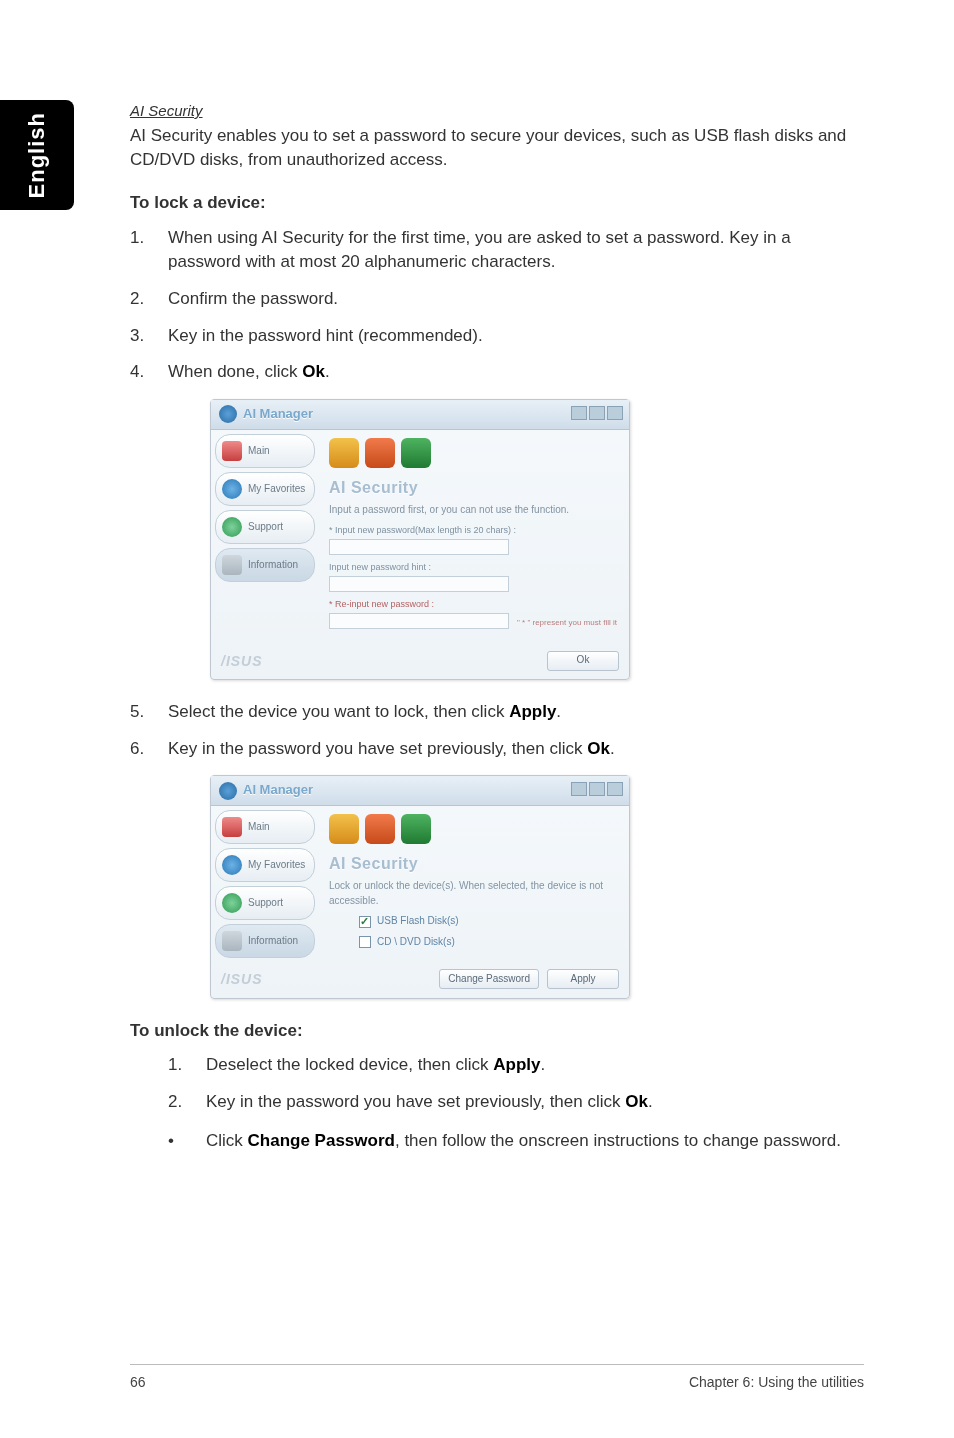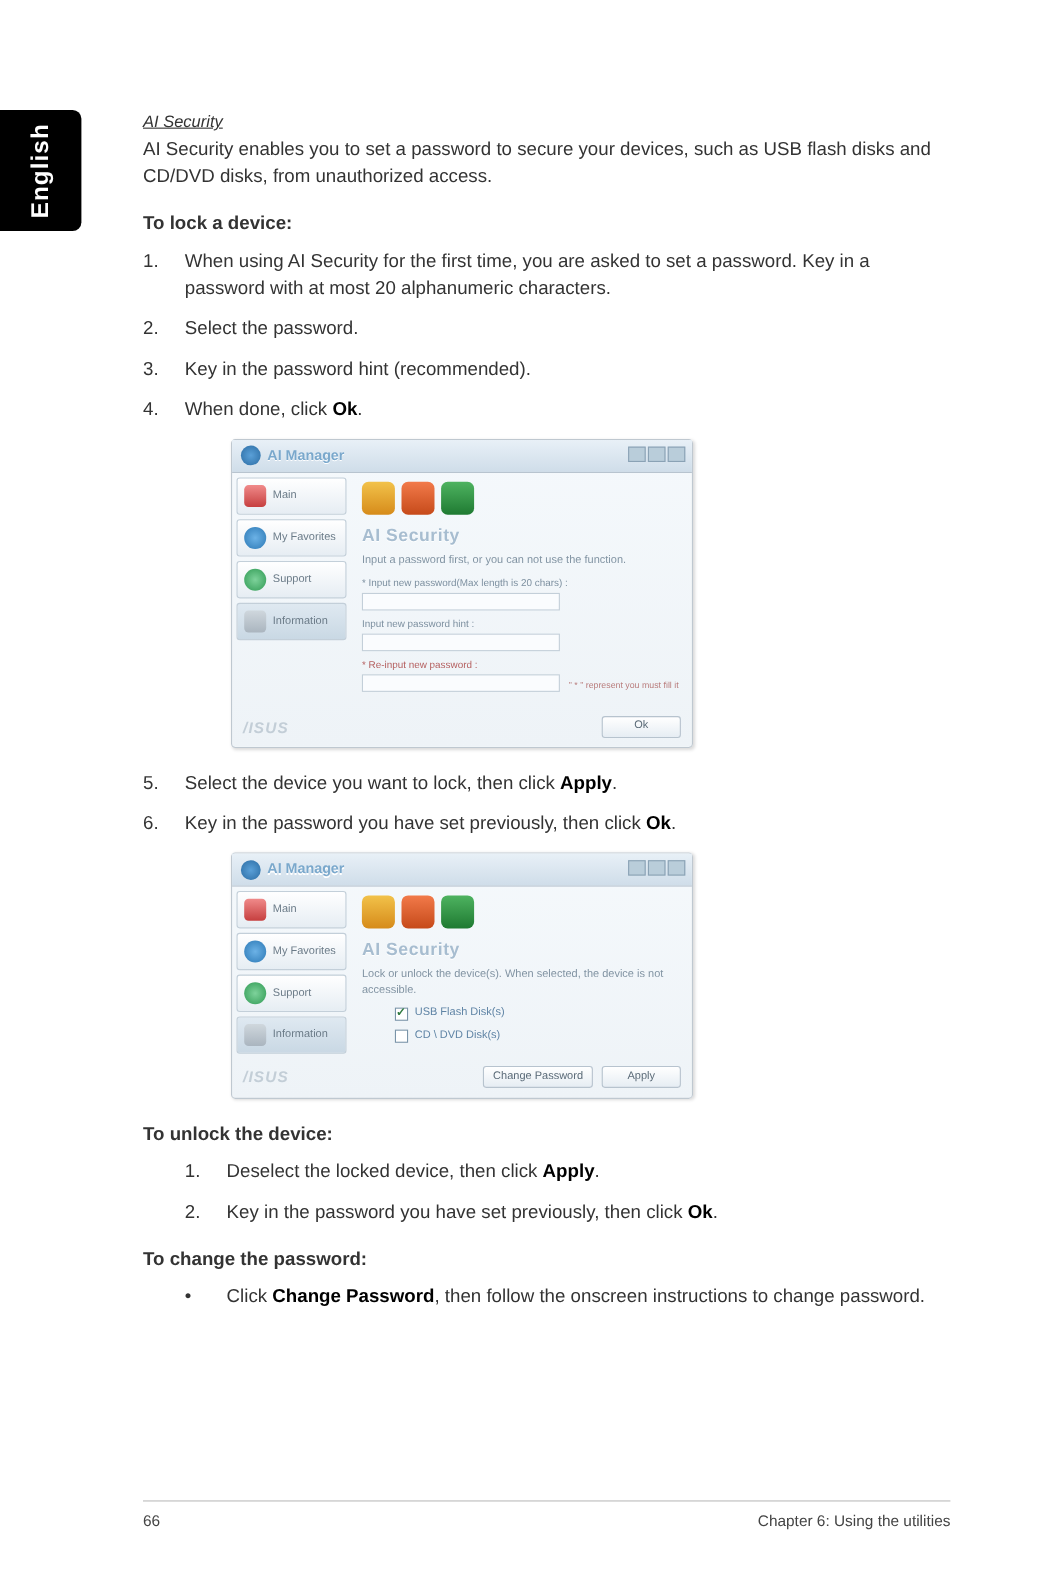--- a/index.html
+++ b/index.html
@@ -147,7 +147,7 @@
         </li>
       <li>
           <span class="num">2.</span>
-          <span class="txt">Select the password.</span>
+          <span class="txt">Confirm the password.</span>
         </li>
       <li>
           <span class="num">3.</span>

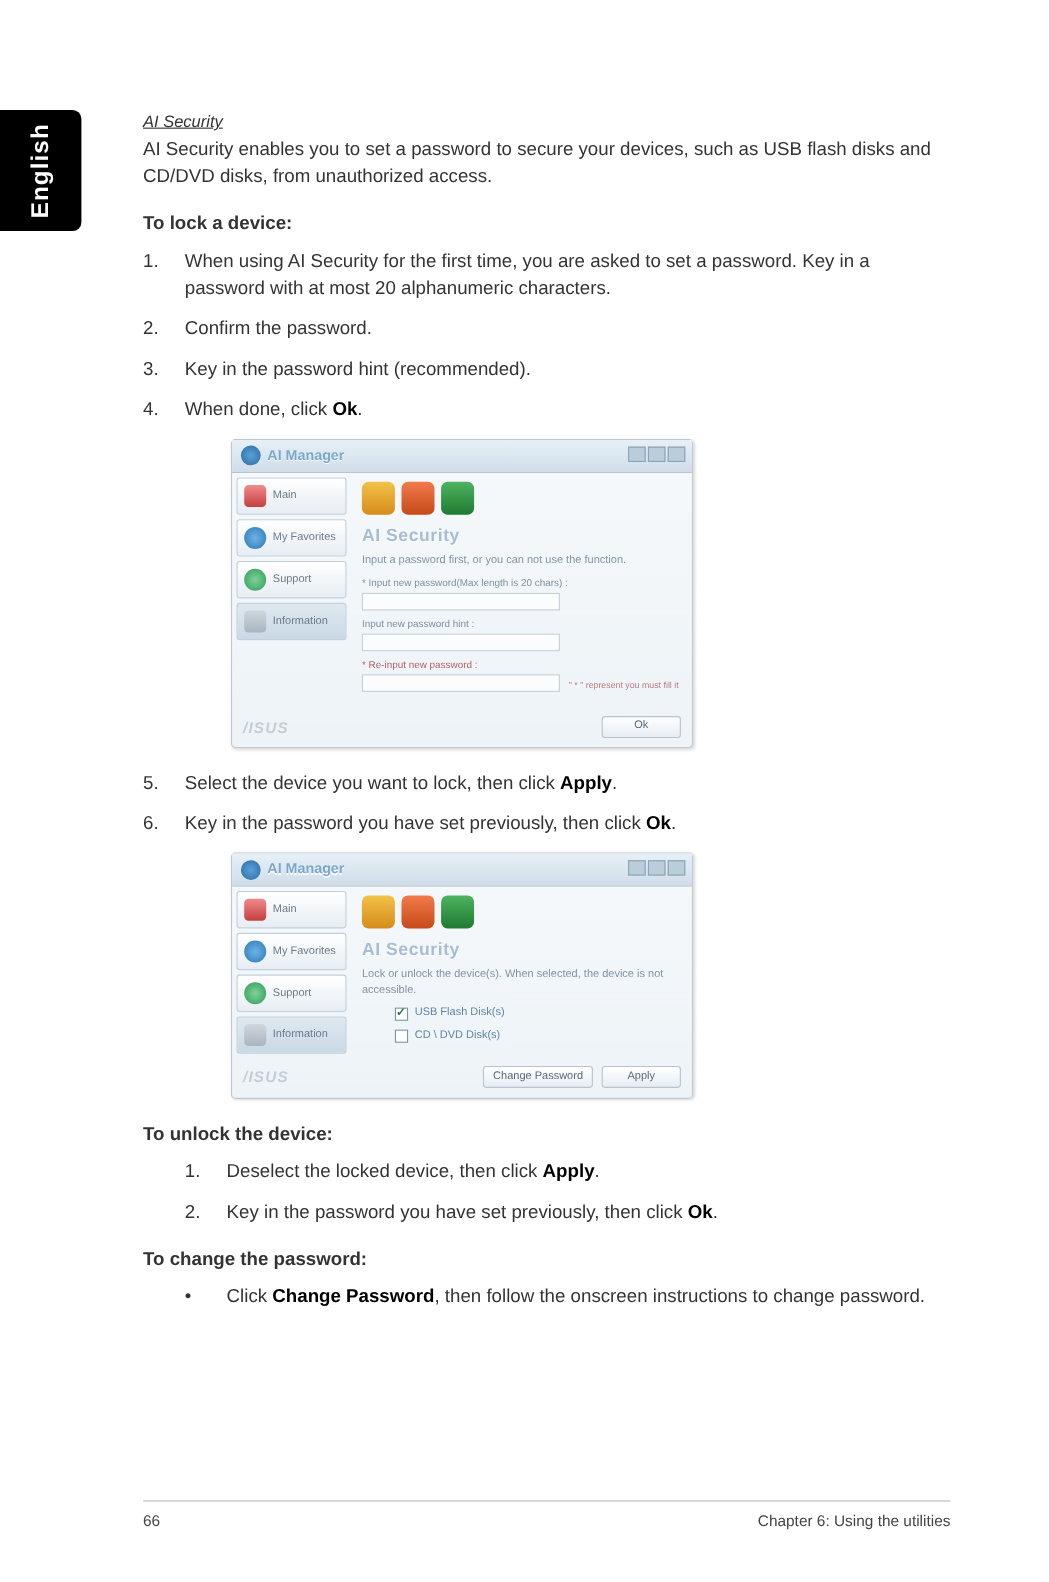--- a/index.html
+++ b/index.html
@@ -77,7 +77,7 @@
     height: 34px;
     background: linear-gradient(#ffffff, #e6edf3);
     border: 1px solid #c3cfd9;
-    border-radius: 3px;
+    border-radius: 15px;
     display:flex; align-items:center; gap:6px; padding:0 6px;
     color:#6b7b88; font-size:10px;
   }

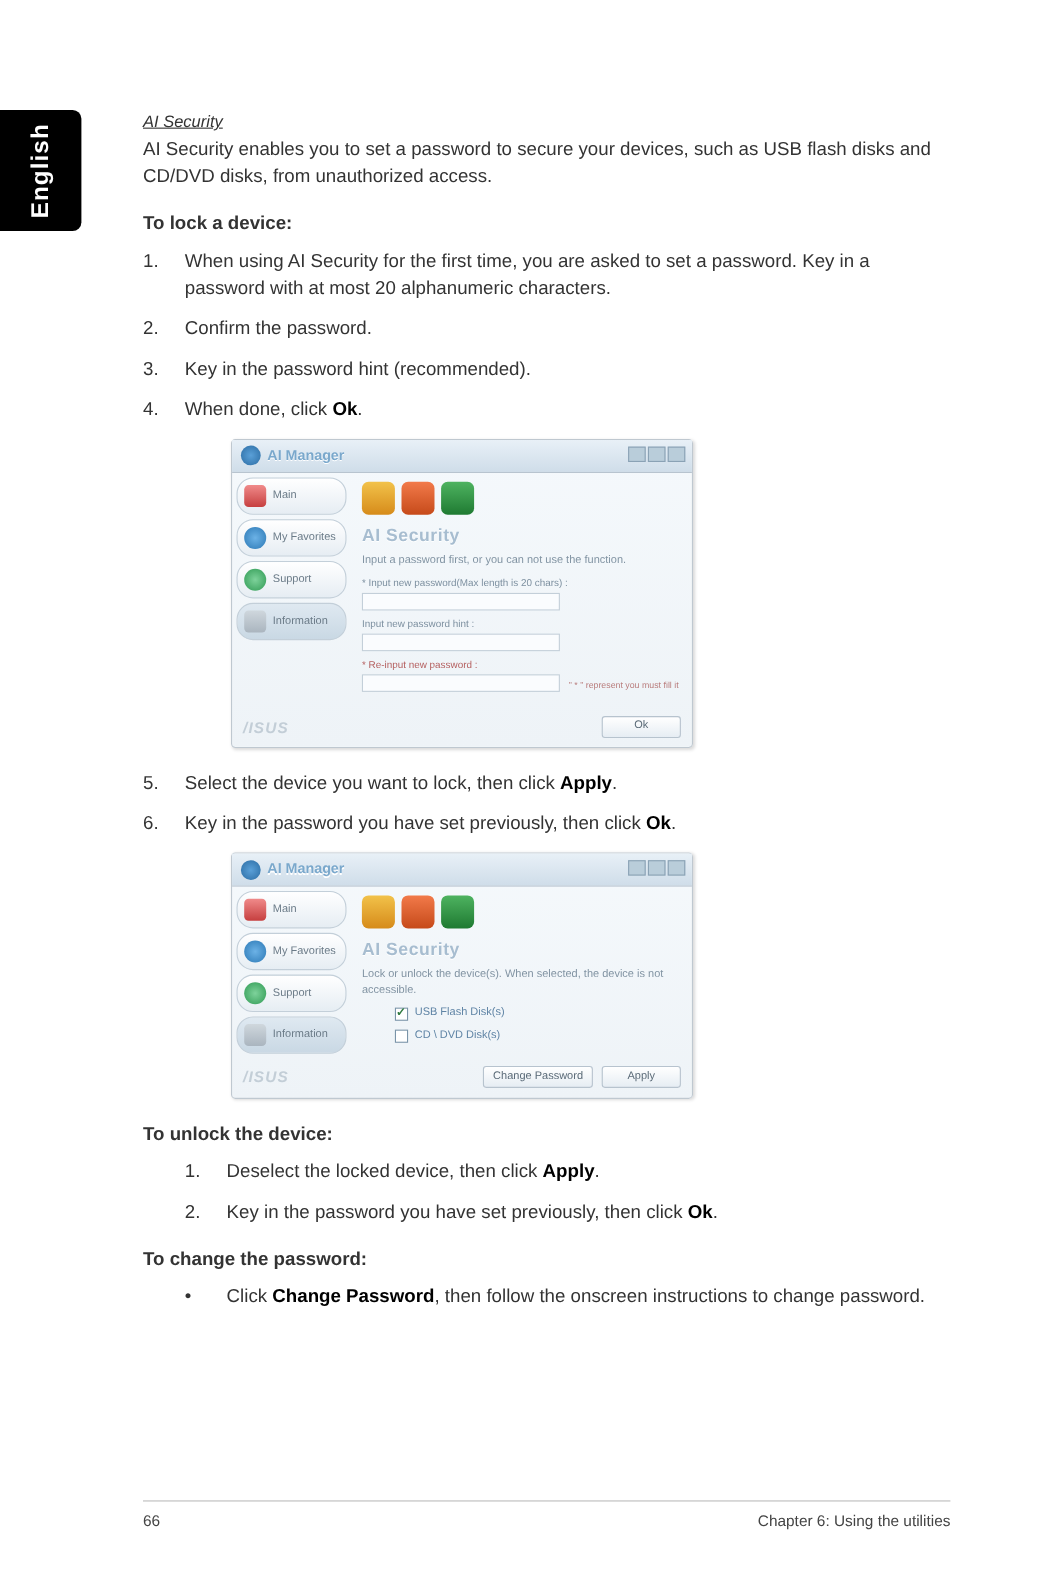--- a/index.html
+++ b/index.html
@@ -300,7 +300,6 @@
         </li>
     </ol>
 
-    <div class="bold-head">To change the password:</div>
     <ul class="bullet">
       <li>
           <span class="dot">•</span>

